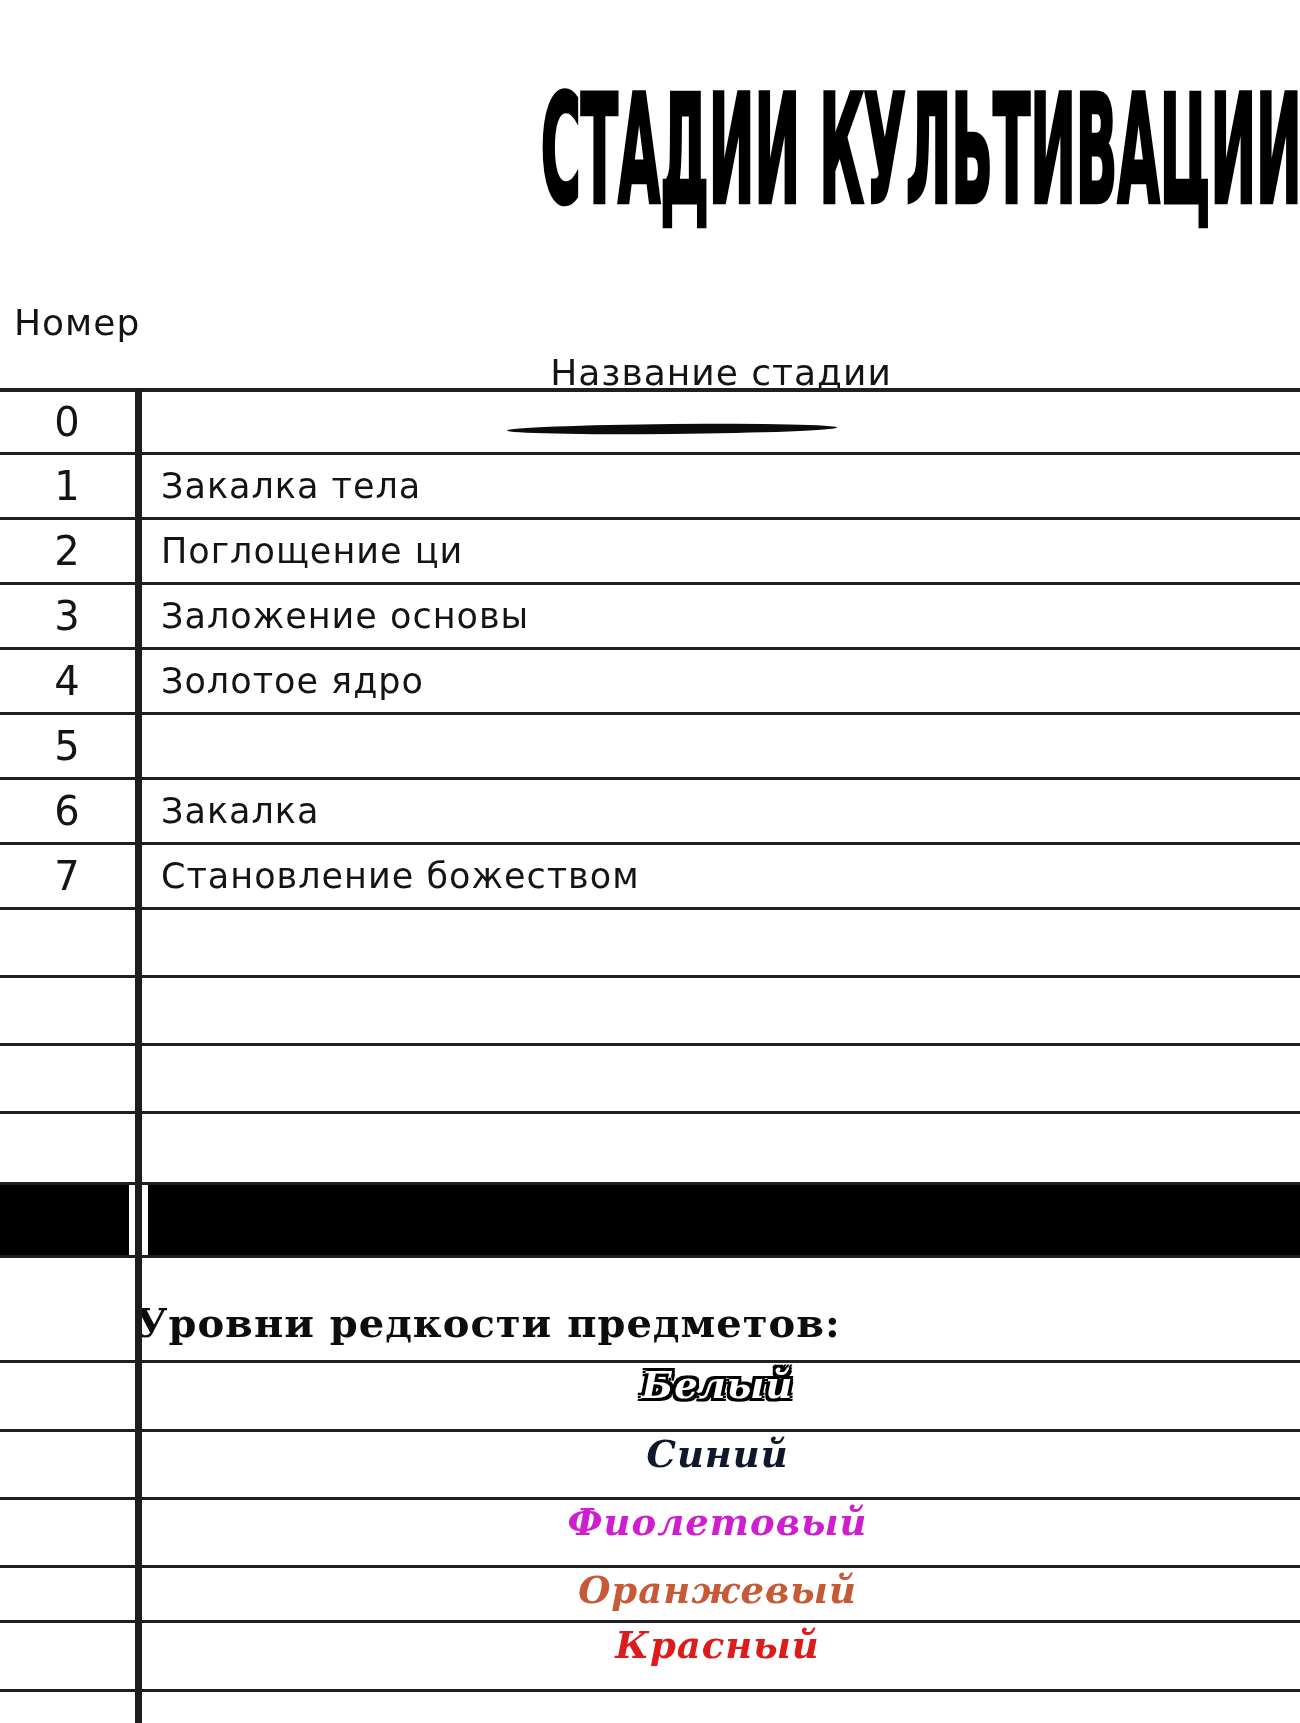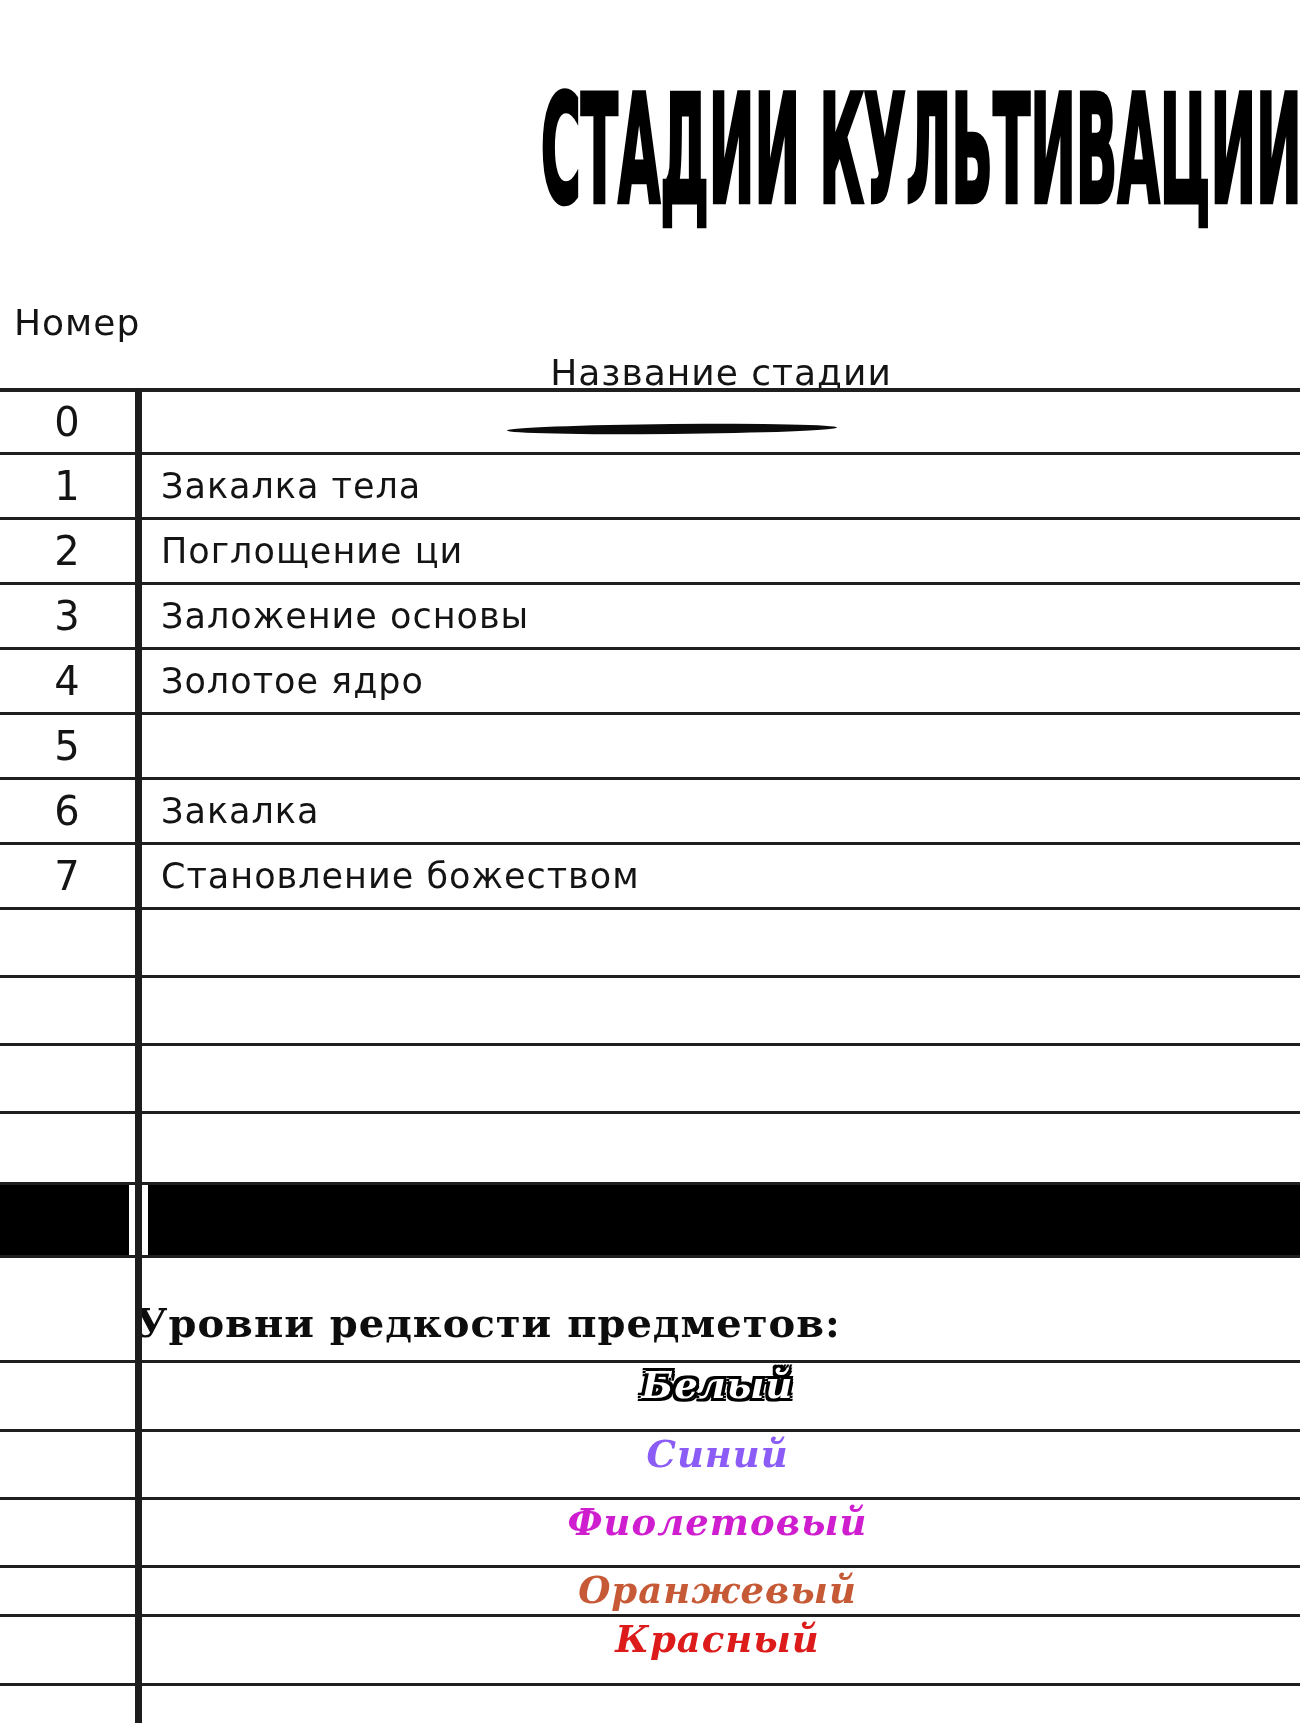--- a/index.html
+++ b/index.html
@@ -193,7 +193,7 @@
     <div class="trow" style="height:68px">
       <div class="cell-num"></div>
       <div class="cell-name cell-center">
-        <span class="rarity-label" style="color: #8b5cf6;">Синий</span>
+        <span class="rarity-label" style="color: #0f172a;">Синий</span>
       </div>
     </div>
     <div class="trow" style="height:68px">

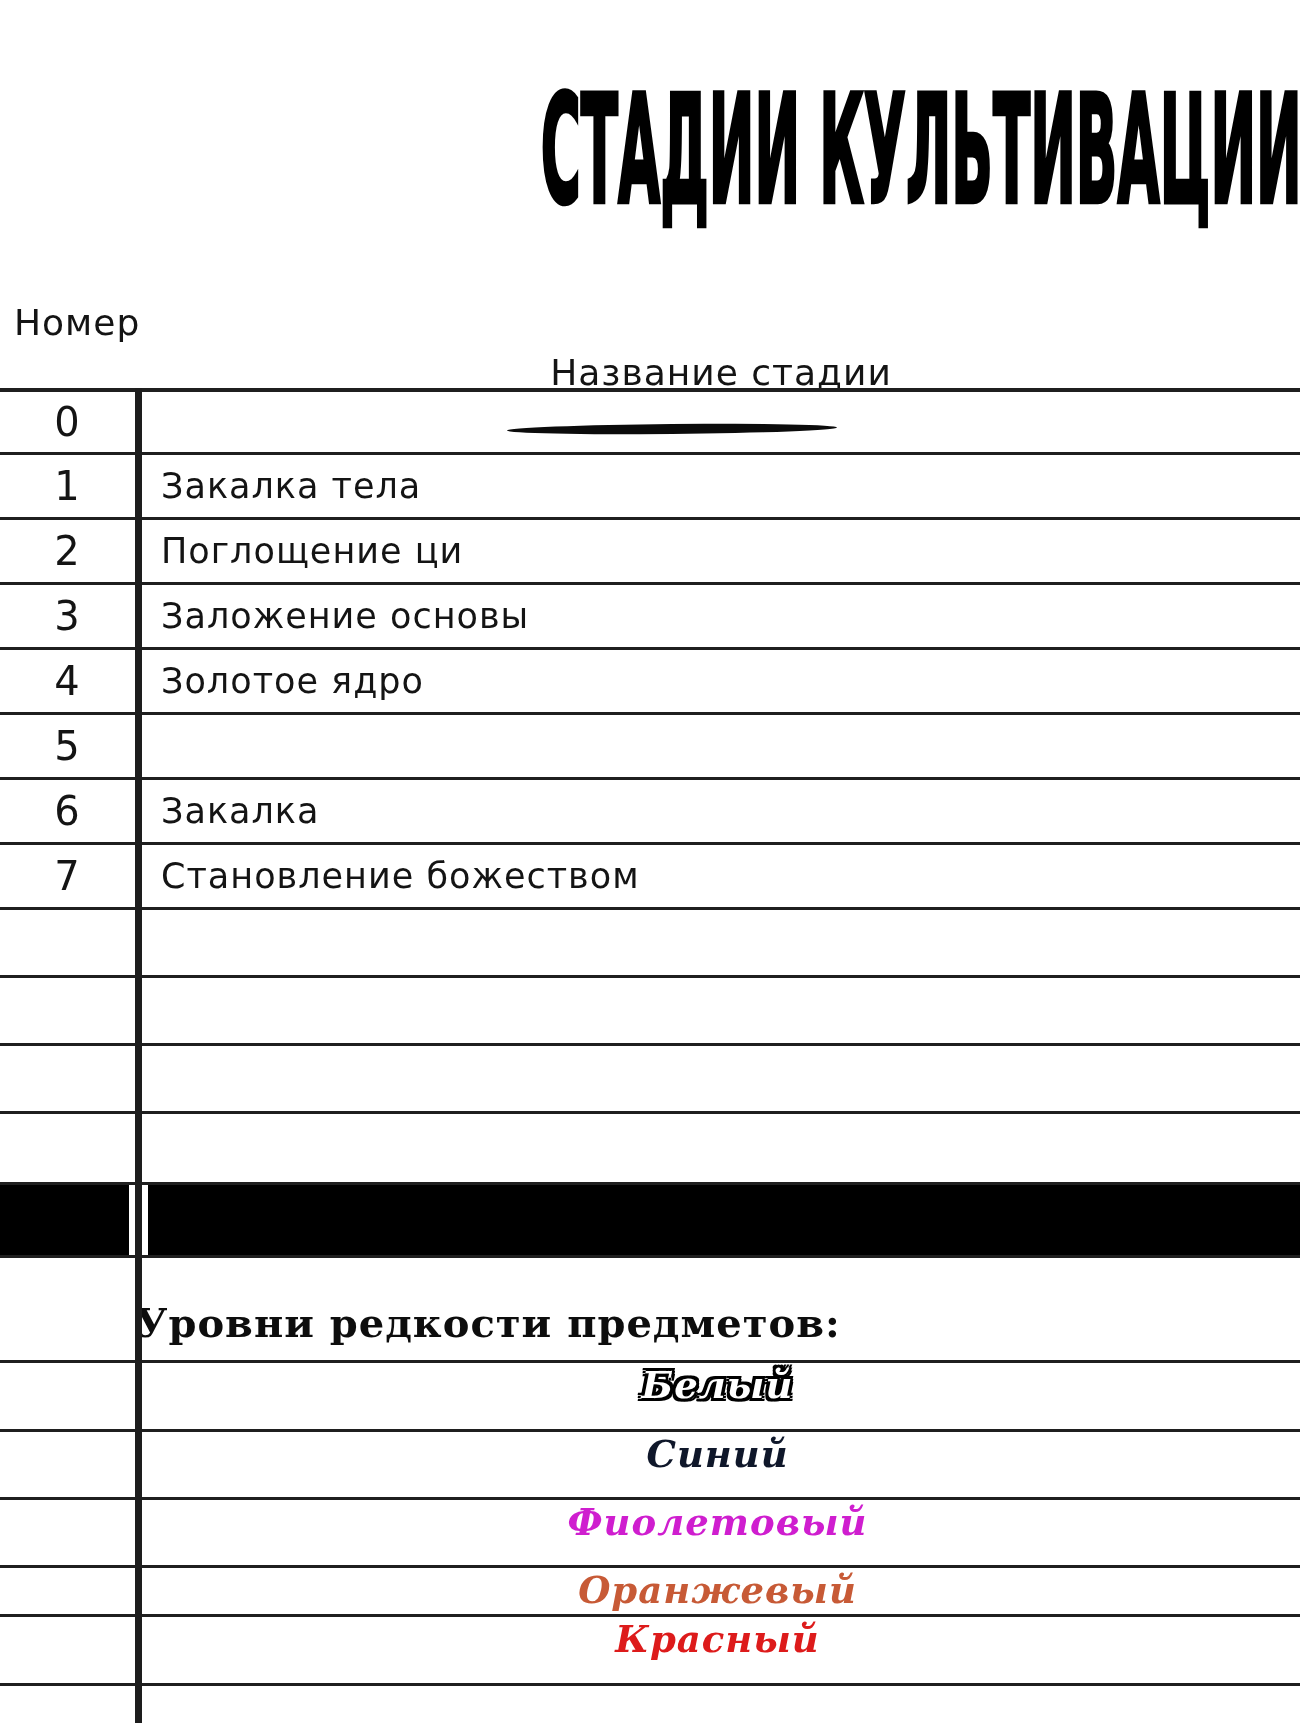--- a/index.html
+++ b/index.html
@@ -202,7 +202,7 @@
         <span class="rarity-label" style="color: rgb(207, 30, 207);">Фиолетовый</span>
       </div>
     </div>
-    <div class="trow" style="height:49px">
+    <div class="trow" style="height:55px">
       <div class="cell-num"></div>
       <div class="cell-name cell-center">
         <span class="rarity-label" style="color: rgb(199, 90, 54);">Оранжевый</span>

